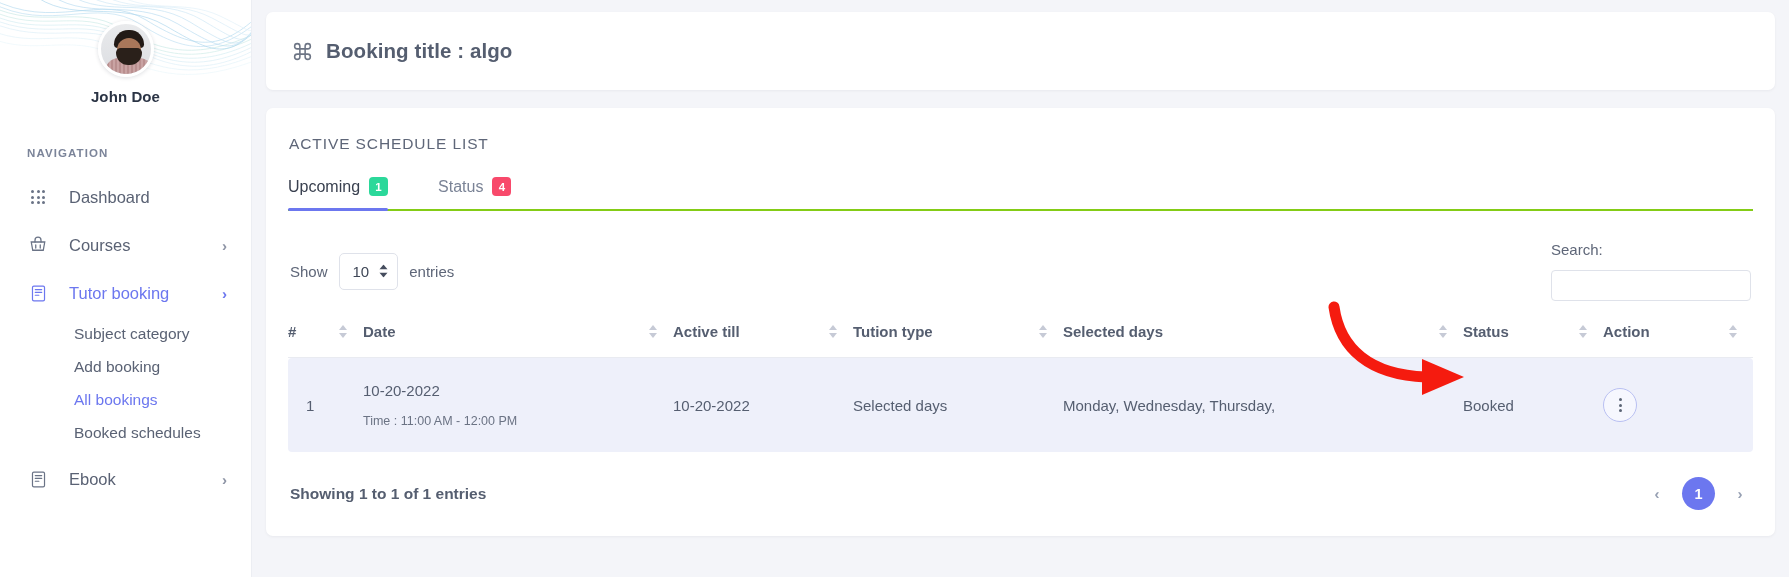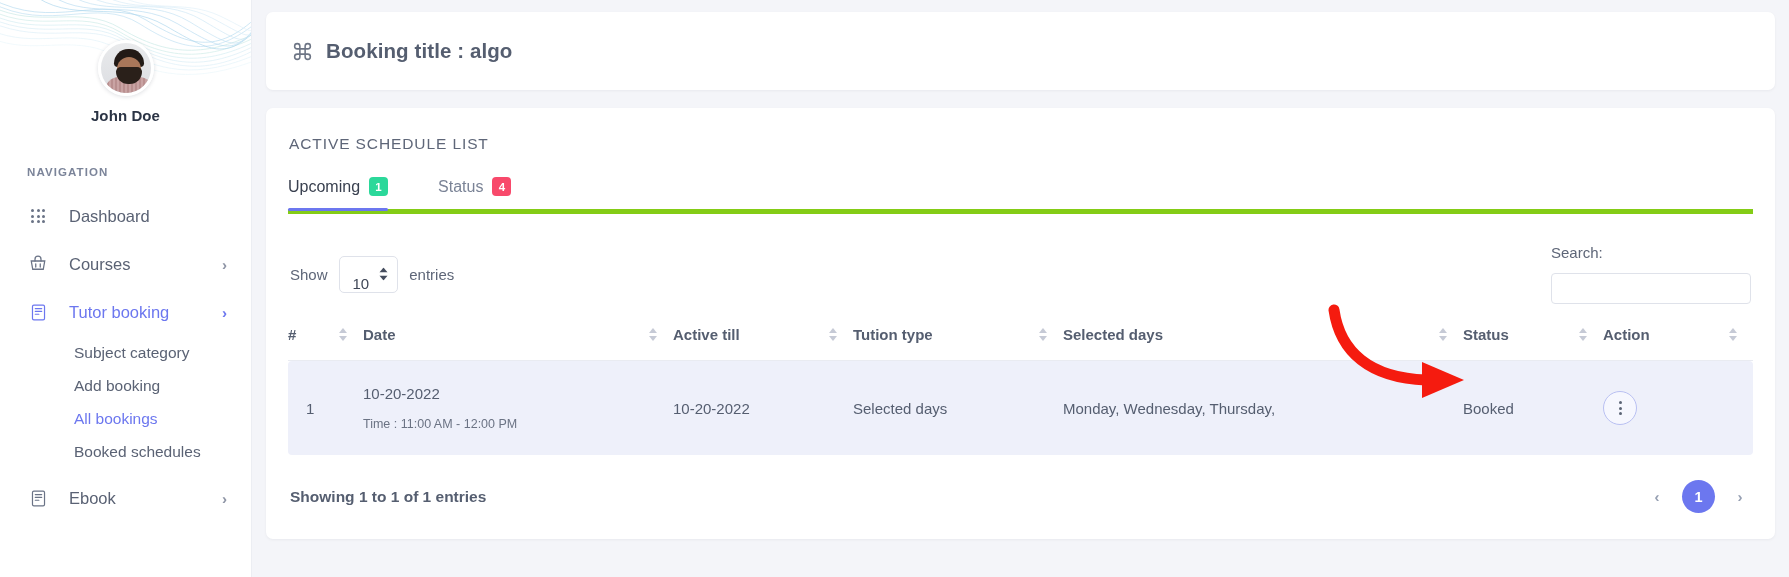--- a/index.html
+++ b/index.html
@@ -27,7 +27,7 @@
   }
   .profile-block {
     position: relative; z-index: 3;
-    padding-top: 40px;
+    padding-top: 21px;
     text-align: center;
   }
   .avatar {

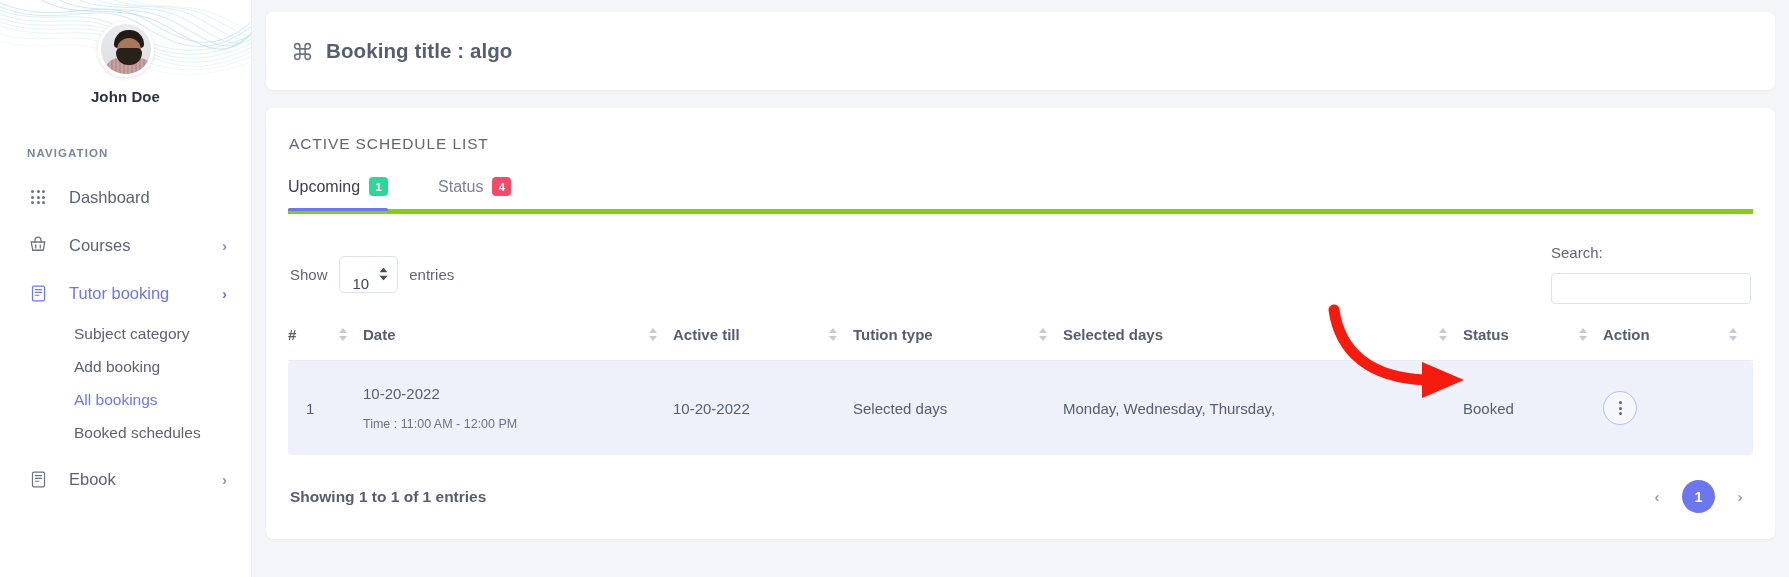--- a/index.html
+++ b/index.html
@@ -128,7 +128,7 @@
   }
   .tabs {
     display: flex; margin-top: 24px;
-    border-bottom: 5px solid #84cc16;
+    border-bottom: 2px solid #84cc16;
   }
   .tab {
     display: flex; align-items: center; gap: 9px;

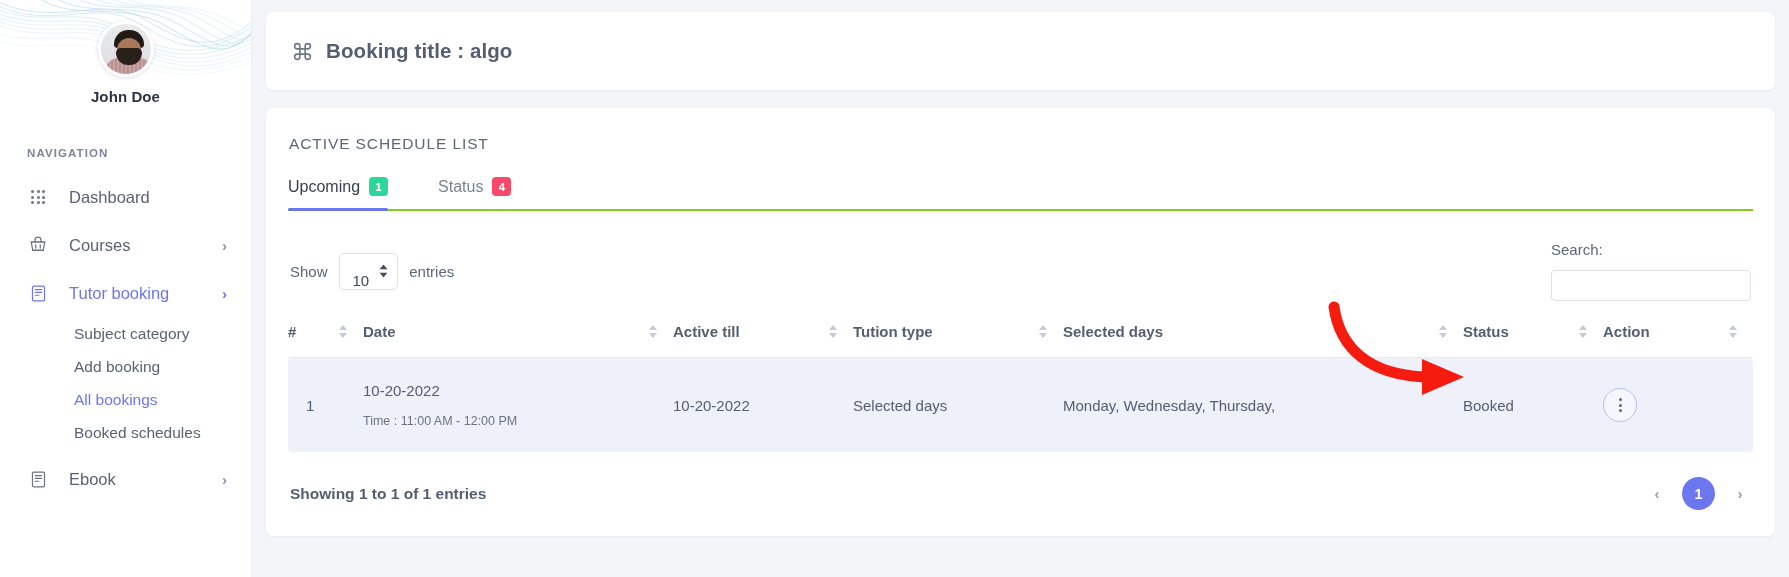--- a/index.html
+++ b/index.html
@@ -160,7 +160,7 @@
   }
   .select-box {
     position: relative;
-    display: inline-flex; align-items: flex-end;
+    display: inline-flex; align-items: center;
     height: 37px; padding: 0 28px 0 13px;
     border: 1px solid #dfe2ea; border-radius: 5px;
     background: #fff; font-size: 15px; color: #3f4757; cursor: pointer;

